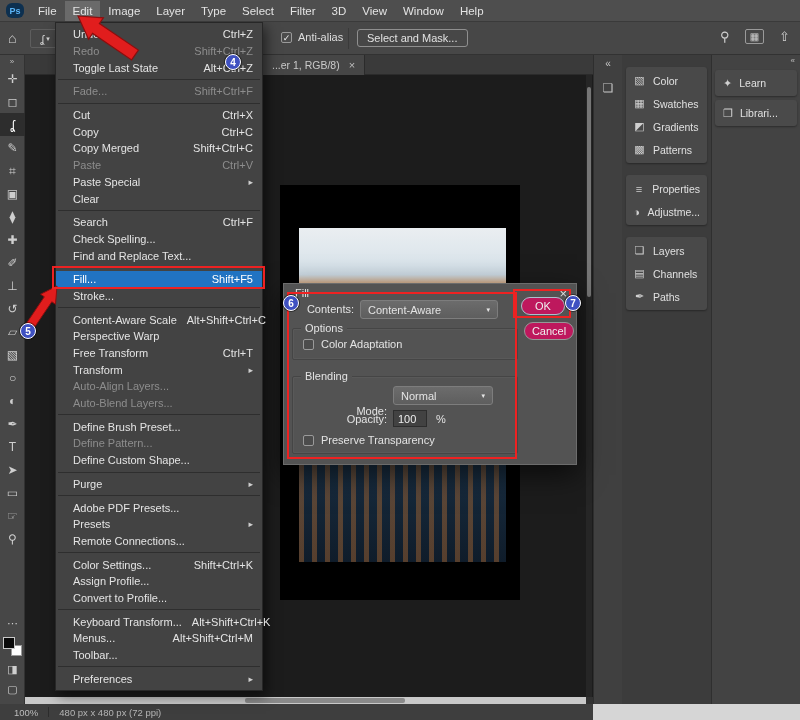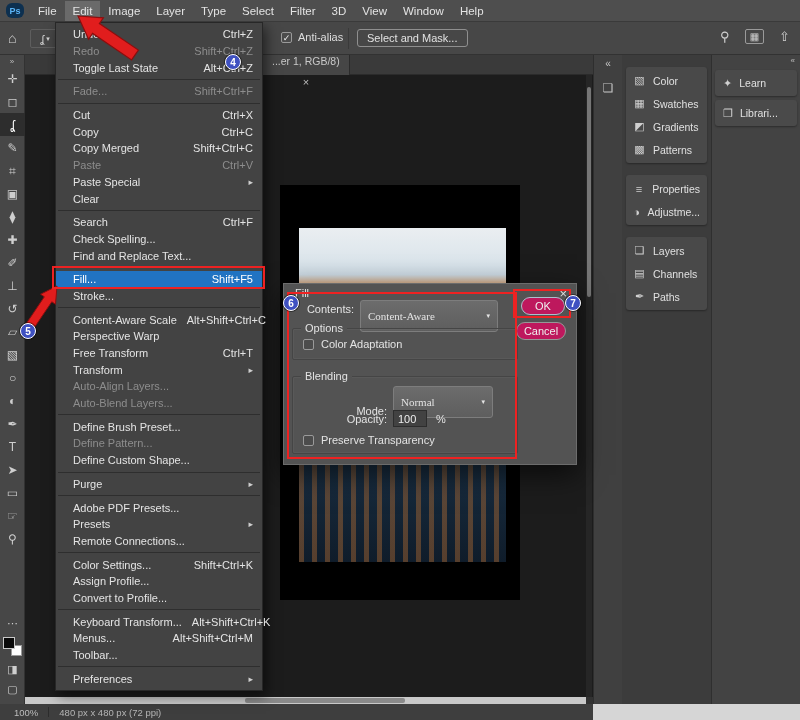--- a/index.html
+++ b/index.html
@@ -40,7 +40,7 @@
             border-bottom:1px solid #2b2b2b; z-index:1; }
   .doc-tab { position:absolute; left:238px; top:0; height:20px; background:#464646; color:#c9c9c9;
              font-size:10.5px; display:flex; align-items:center; gap:9px; padding:0 9px;
-             border-right:1px solid #2b2b2b;flex-direction:column; }
+             border-right:1px solid #2b2b2b; }
   .doc-tab .x { font-size:11px; color:#bdbdbd; }
 
   

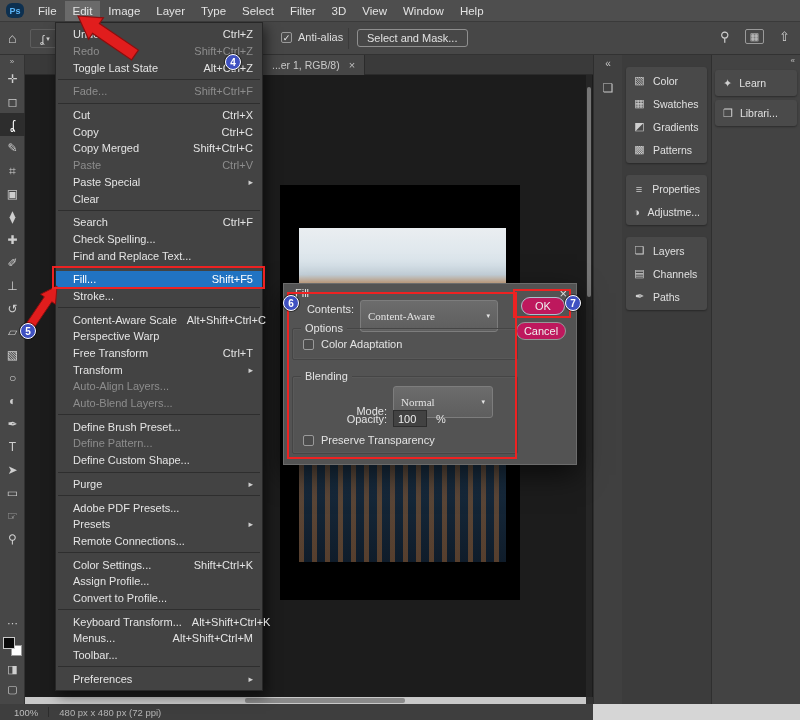--- a/index.html
+++ b/index.html
@@ -127,8 +127,8 @@
               padding:2px 9px 0 11px; font-size:11px; }
   .fd-close { margin-left:auto; font-size:13px; color:#dcdcdc; }
   .fd-label { position:absolute; text-align:right; }
-  .fd-select { position:absolute; height:32px; display:flex; align-items:center; padding:8px 7px;
-               background:linear-gradient(#6c6c6c,#5e5e5e); border:1px solid #7d7d7d; border-radius:3px;font-family:Liberation Serif, serif; }
+  .fd-select { position:absolute; height:19px; display:flex; align-items:center; padding:8px 7px;
+               background:linear-gradient(#6c6c6c,#5e5e5e); border:1px solid #7d7d7d; border-radius:3px; }
   .fd-select .chev { margin-left:auto; font-size:7px; color:#e6e6e6; padding-left:6px; }
   .fd-group { position:absolute; border:1px solid #454545; border-radius:2px;
               box-shadow:inset 0 0 0 1px rgba(255,255,255,.04); }

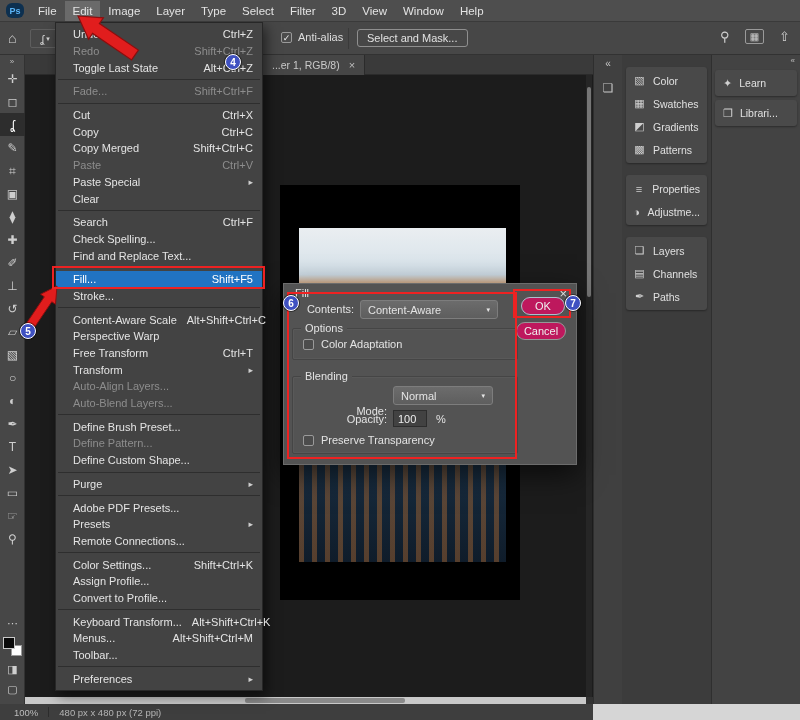--- a/index.html
+++ b/index.html
@@ -141,7 +141,7 @@
   .fd-btn { position:absolute; height:18px; border:1px solid #979797; border-radius:9px; background:#be185d;
             color:#efefef; font-size:11px; display:flex; align-items:center; justify-content:center; }
   .fd-btn.ok { left:237px; top:13px; width:44px; border-color:#aebecd; }
-  .fd-btn.cancel { left:232px; top:38px; width:50px; }
+  .fd-btn.cancel { left:240px; top:38px; width:50px; }
 
   
   .anno-svg { position:absolute; left:0; top:0; width:800px; height:720px; z-index:10; pointer-events:none; }

